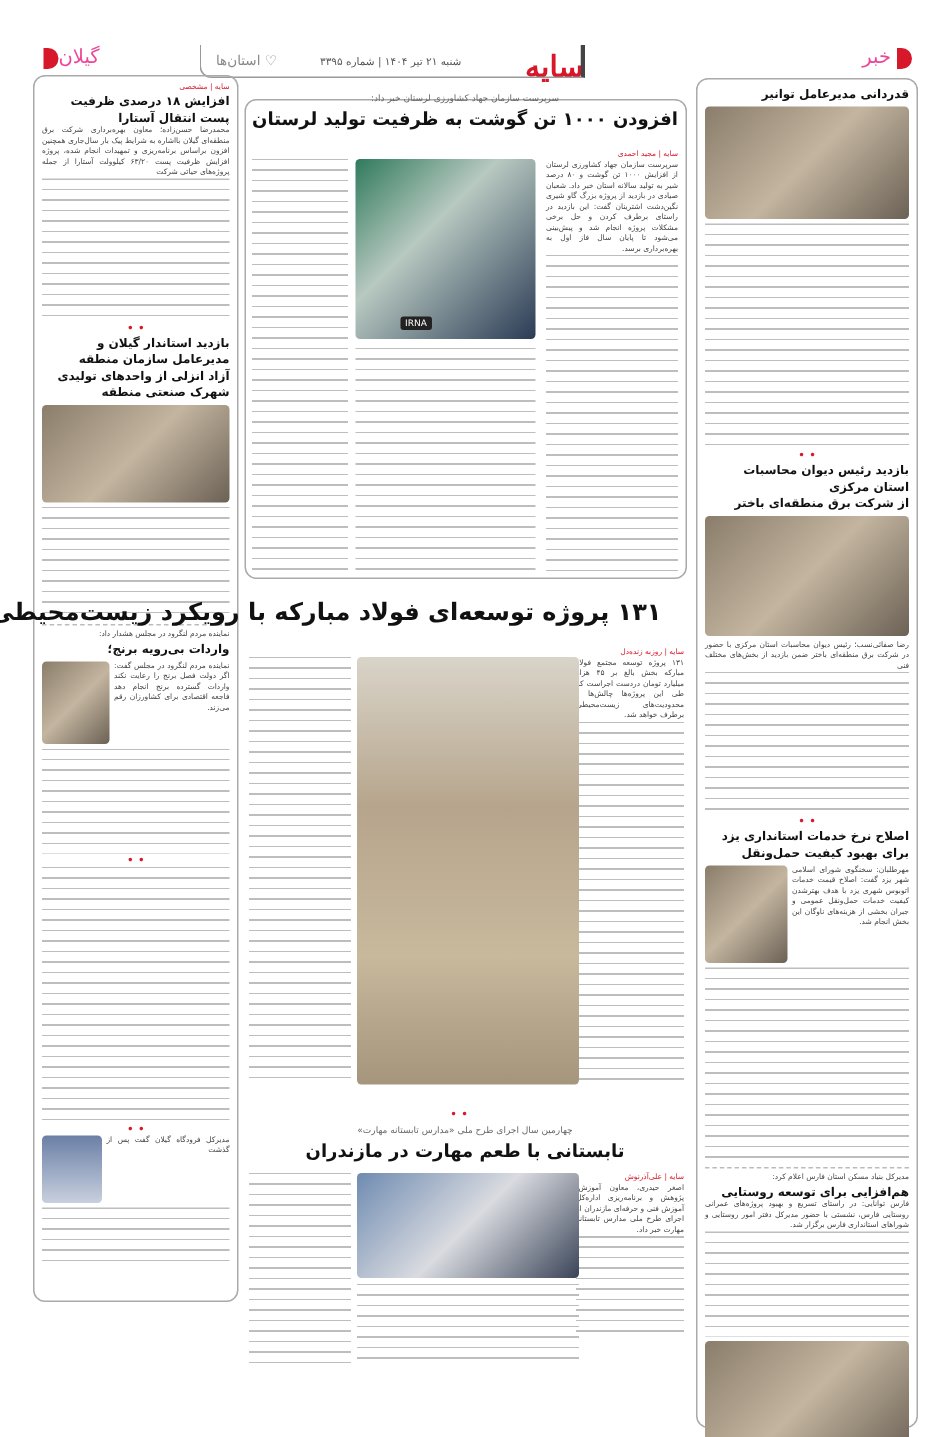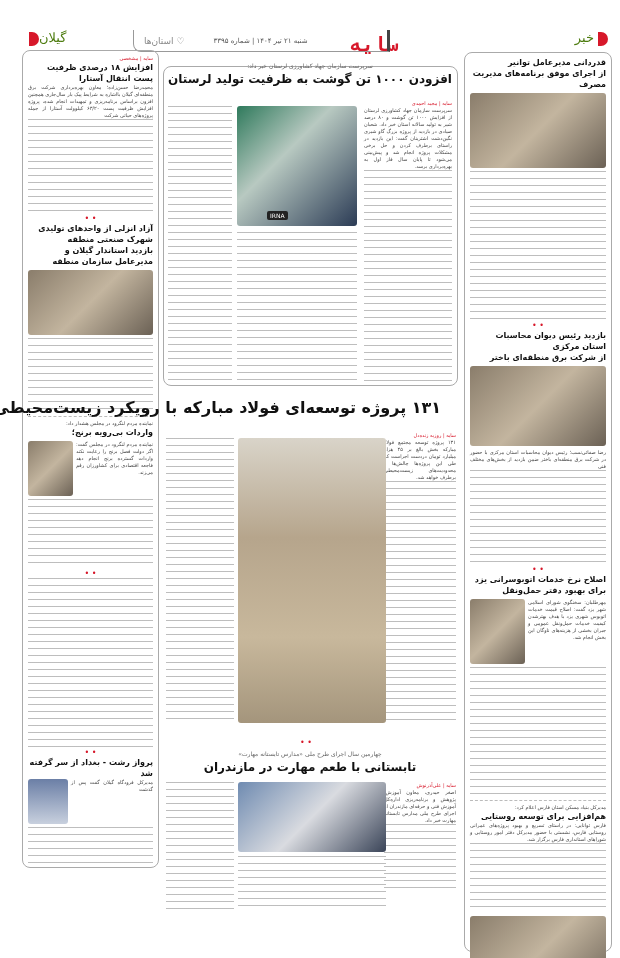--- a/index.html
+++ b/index.html
@@ -4,7 +4,7 @@
 <style>
 *{box-sizing:border-box;margin:0;padding:0}
 body{width:620px;height:958px;background:#fff;font-family:"DejaVu Sans",sans-serif;direction:rtl;position:relative;overflow:hidden;color:#222}
-.sec{position:absolute;top:0;font-size:13px;color:#4d7c0f;font-family:"DejaVu Serif",serif}
+.sec{position:absolute;top:0;font-size:13px;color:#ec4899;font-family:"DejaVu Serif",serif}
 .sec .flag{display:inline-block;width:10px;height:14px;background:#d7182a;border-radius:0 7px 7px 0;vertical-align:middle;margin-left:4px}
 .hdr{position:absolute;top:30px;left:133px;width:257px;height:22px;border:1px solid #999;border-top:none;border-radius:0 0 0 8px;border-right:3px solid #444;font-size:7px;color:#555;display:flex;align-items:center;justify-content:center}
 .logo{position:absolute;top:32px;left:350px;font-size:20px;color:#d7182a;font-weight:bold;font-family:Liberation Mono, monospace}

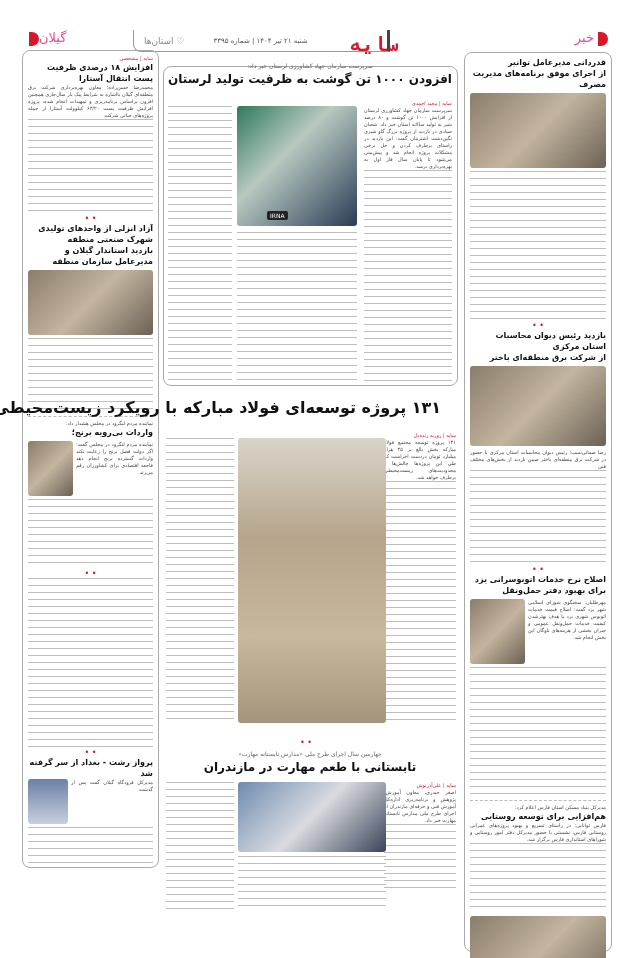--- a/index.html
+++ b/index.html
@@ -7,7 +7,7 @@
 .sec{position:absolute;top:0;font-size:13px;color:#ec4899;font-family:"DejaVu Serif",serif}
 .sec .flag{display:inline-block;width:10px;height:14px;background:#d7182a;border-radius:0 7px 7px 0;vertical-align:middle;margin-left:4px}
 .hdr{position:absolute;top:30px;left:133px;width:257px;height:22px;border:1px solid #999;border-top:none;border-radius:0 0 0 8px;border-right:3px solid #444;font-size:7px;color:#555;display:flex;align-items:center;justify-content:center}
-.logo{position:absolute;top:32px;left:350px;font-size:20px;color:#d7182a;font-weight:bold;font-family:Liberation Mono, monospace}
+.logo{position:absolute;top:32px;left:350px;font-size:20px;color:#d7182a;font-weight:bold;font-family:Liberation Serif, serif}
 .box{position:absolute;border:1px solid #aaa;border-radius:8px}
 .ttl{font-weight:bold;font-size:8px;color:#111;line-height:11px}
 .txt{font-size:5px;line-height:7px;color:#444;text-align:justify}

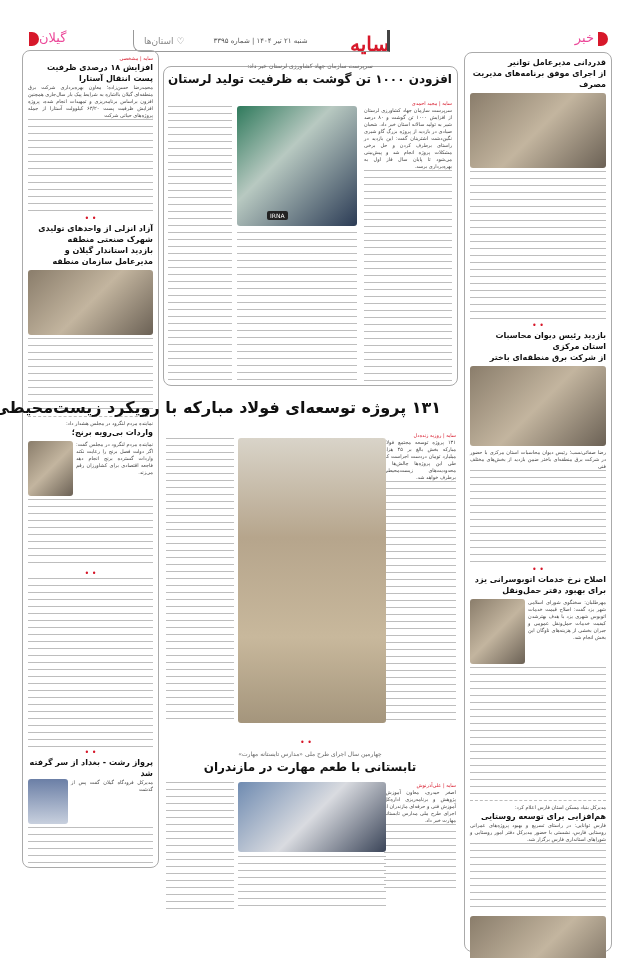--- a/index.html
+++ b/index.html
@@ -31,7 +31,6 @@
 
 <div class="box" style="right:8px;top:52px;width:148px;height:900px;padding:4px 5px">
   <div class="ttl">قدردانی مدیرعامل توانیر</div>
-  <div class="ttl">از اجرای موفق برنامه‌های مدیریت مصرف</div>
   <div class="ph" style="height:75px;margin:3px 0"></div>
   <div class="lines" style="height:150px"></div>
   <div class="dot">• •</div>

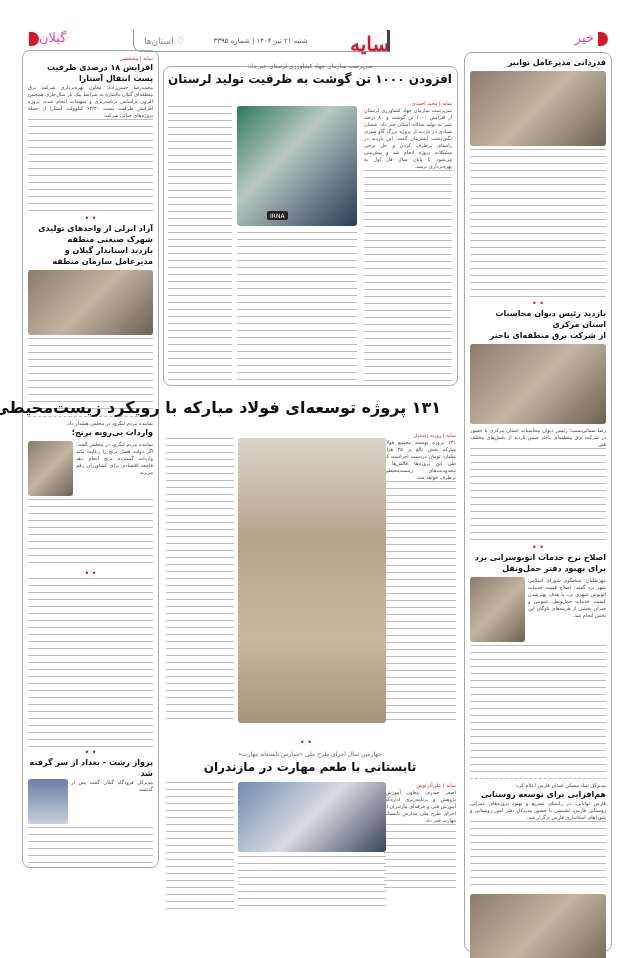--- a/index.html
+++ b/index.html
@@ -61,8 +61,8 @@
   <div class="txt">محمدرضا حسن‌زاده؛ معاون بهره‌برداری شرکت برق منطقه‌ای گیلان بااشاره به شرایط پیک بار سال‌جاری همچنین افزون براساس برنامه‌ریزی و تمهیدات انجام شده، پروژه افزایش ظرفیت پست ۶۳/۲۰ کیلوولت آستارا از جمله پروژه‌های حیاتی شرکت</div>
   <div class="lines" style="height:95px"></div>
   <div class="dot">• •</div>
+  <div class="ttl">بازدید استاندار گیلان و مدیرعامل سازمان منطقه</div>
   <div class="ttl">آزاد انزلی از واحدهای تولیدی شهرک صنعتی منطقه</div>
-  <div class="ttl">بازدید استاندار گیلان و مدیرعامل سازمان منطقه</div>
   <div class="ph" style="height:65px;margin:3px 0"></div>
   <div class="lines" style="height:75px"></div>
   <div class="sep"></div>

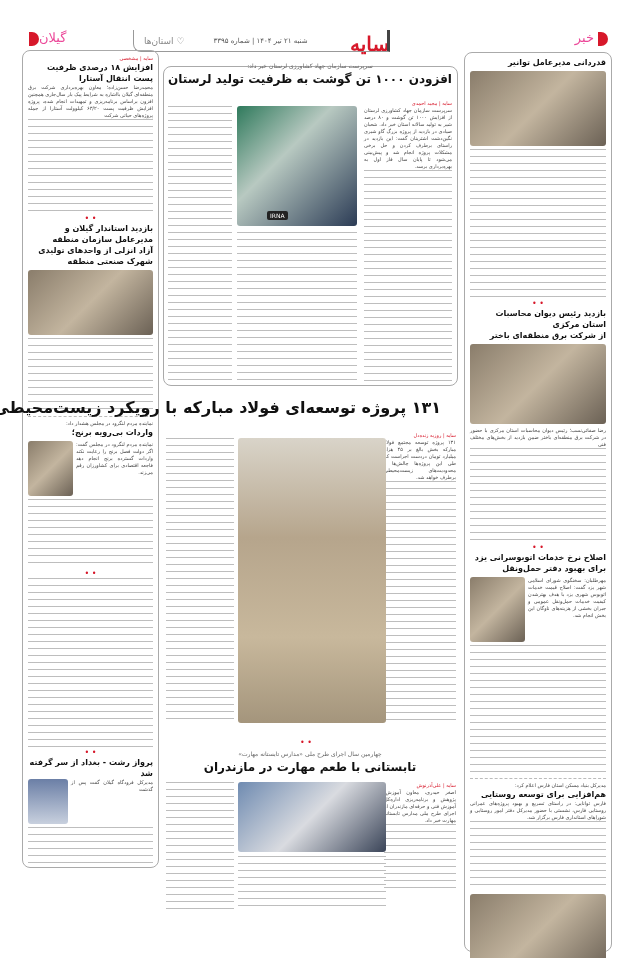--- a/index.html
+++ b/index.html
@@ -40,7 +40,7 @@
   <div class="txt">رضا صفائی‌نسب؛ رئیس دیوان محاسبات استان مرکزی با حضور در شرکت برق منطقه‌ای باختر ضمن بازدید از بخش‌های مختلف فنی</div>
   <div class="lines" style="height:95px"></div>
   <div class="dot">• •</div>
-  <div class="ttl">اصلاح نرخ خدمات اتوبوسرانی یزد</div>
+  <div class="ttl">اصلاح نرخ خدمات استانداری یزد</div>
   <div class="ttl">برای بهبود دفتر حمل‌ونقل</div>
   <div style="display:flex;gap:3px;margin-top:3px">
     <div class="txt" style="flex:1">مهرطلبان: سخنگوی شورای اسلامی شهر یزد گفت: اصلاح قیمت خدمات اتوبوس شهری یزد با هدف بهترشدن کیفیت خدمات حمل‌ونقل عمومی و جبران بخشی از هزینه‌های ناوگان این بخش انجام شد.</div>

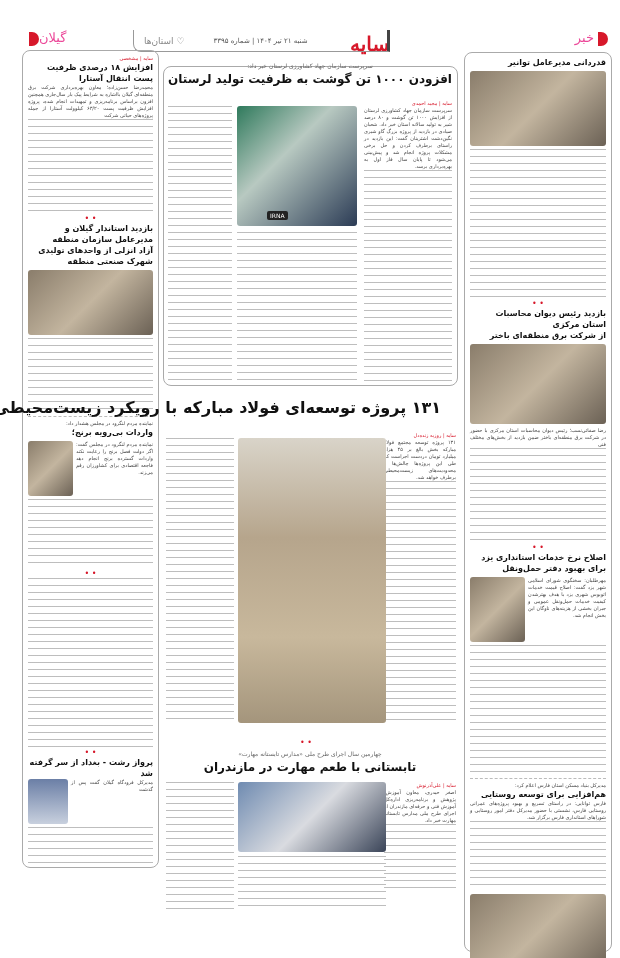--- a/index.html
+++ b/index.html
@@ -41,7 +41,7 @@
   <div class="lines" style="height:95px"></div>
   <div class="dot">• •</div>
   <div class="ttl">اصلاح نرخ خدمات استانداری یزد</div>
-  <div class="ttl">برای بهبود دفتر حمل‌ونقل</div>
+  <div class="ttl">برای بهبود کیفیت حمل‌ونقل</div>
   <div style="display:flex;gap:3px;margin-top:3px">
     <div class="txt" style="flex:1">مهرطلبان: سخنگوی شورای اسلامی شهر یزد گفت: اصلاح قیمت خدمات اتوبوس شهری یزد با هدف بهترشدن کیفیت خدمات حمل‌ونقل عمومی و جبران بخشی از هزینه‌های ناوگان این بخش انجام شد.</div>
     <div class="ph" style="width:55px;height:65px"></div>

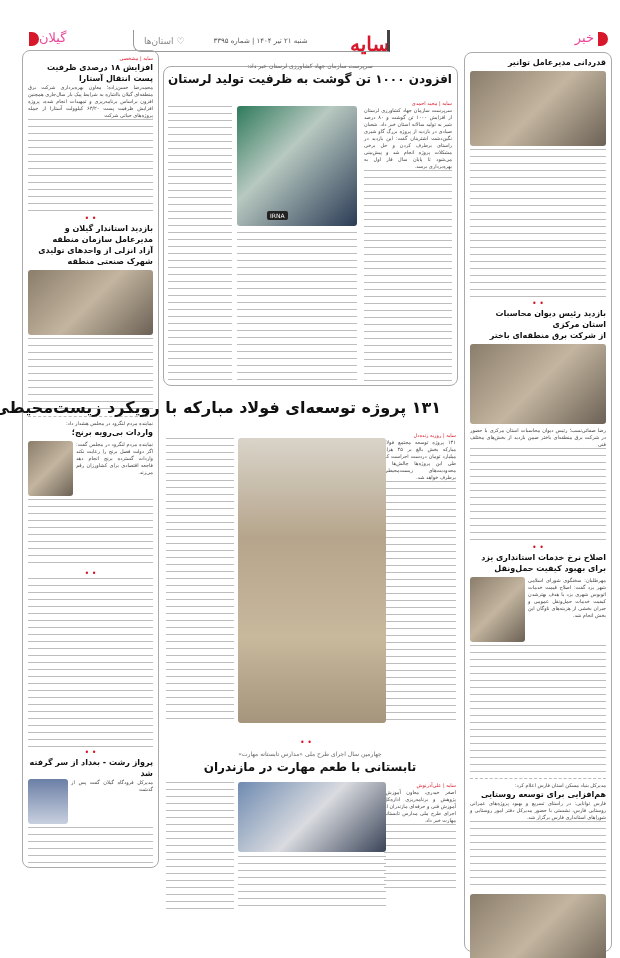--- a/index.html
+++ b/index.html
@@ -76,7 +76,6 @@
   <div class="dot">• •</div>
   <div class="lines" style="height:170px"></div>
   <div class="dot">• •</div>
-  <div class="ttl">پرواز رشت - بغداد از سر گرفته شد</div>
   <div style="display:flex;gap:3px">
     <div class="txt" style="flex:1">مدیرکل فرودگاه گیلان گفت پس از گذشت</div>
     <div class="ph" style="width:40px;height:45px;background:linear-gradient(#6b7fa6,#c8d0de)"></div>

